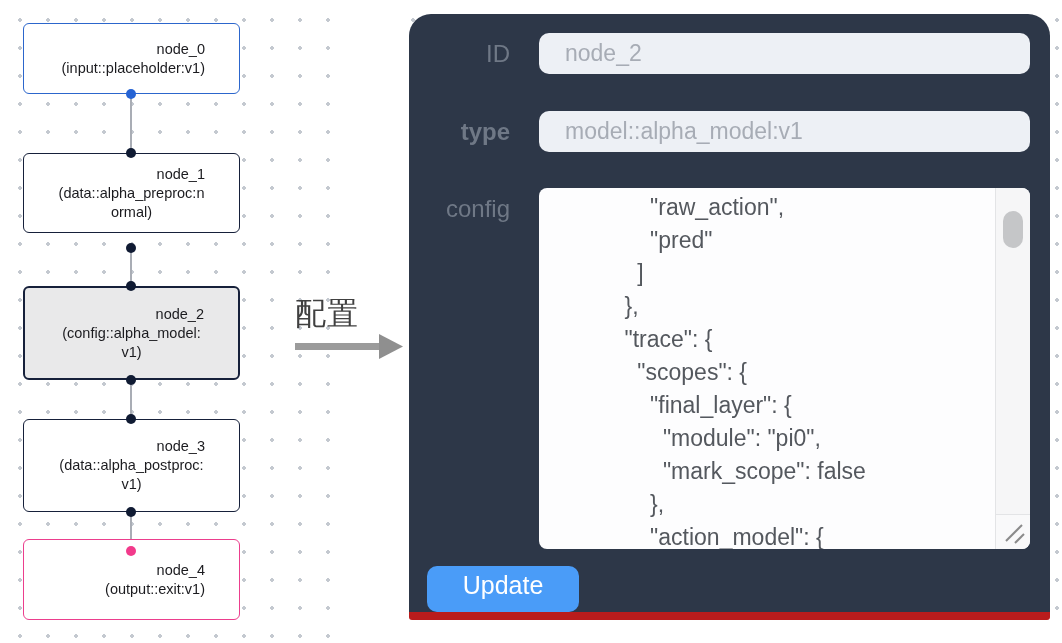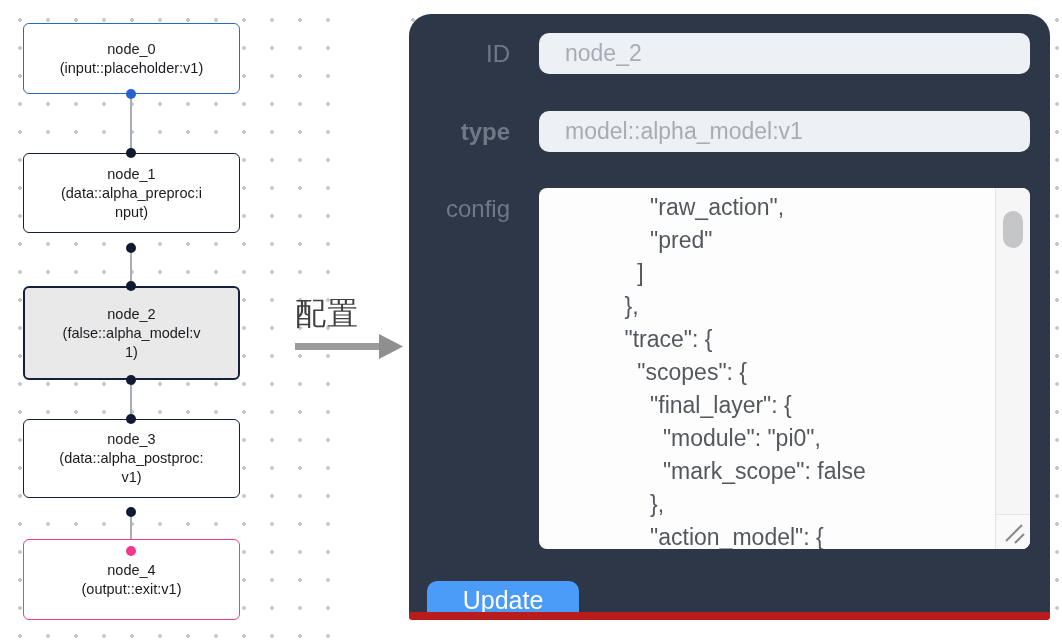--- a/index.html
+++ b/index.html
@@ -21,7 +21,7 @@
   .node {
     position: absolute; left: 23px; width: 217px;
     background: #ffffff; border: 1.6px solid #16203a; border-radius: 6px;
-    display: flex; flex-direction: column; align-items: center; justify-content: center;
+    display: flex; flex-direction: column; align-items: flex-end; justify-content: center;
     padding: 0 34px; text-align: center; color: #1b1b1f;
     font-size: 14.5px; line-height: 19px; word-break: break-all;
   }

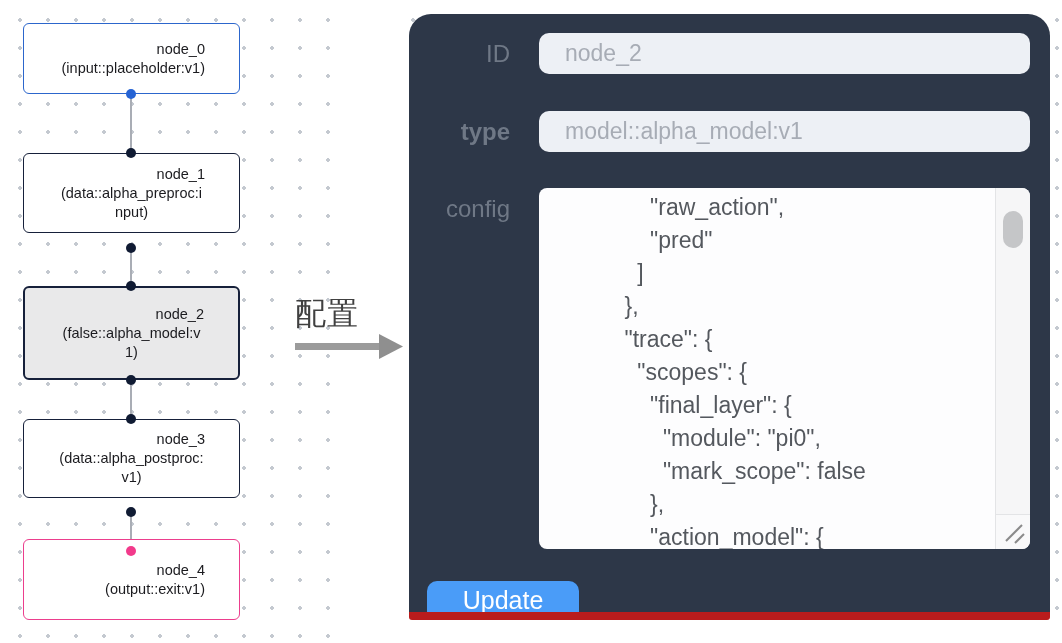--- a/index.html
+++ b/index.html
@@ -104,7 +104,7 @@
   </div>
   <div class="node" style="top:153px; height:80px;">
     <div class="t">node_1</div>
-    <div>(data::alpha_preproc:input)</div>
+    <div>(data::alpha_preproc:normal)</div>
   </div>
   <div class="node n-selected" style="top:286px; height:94px;">
     <div class="t">node_2</div>

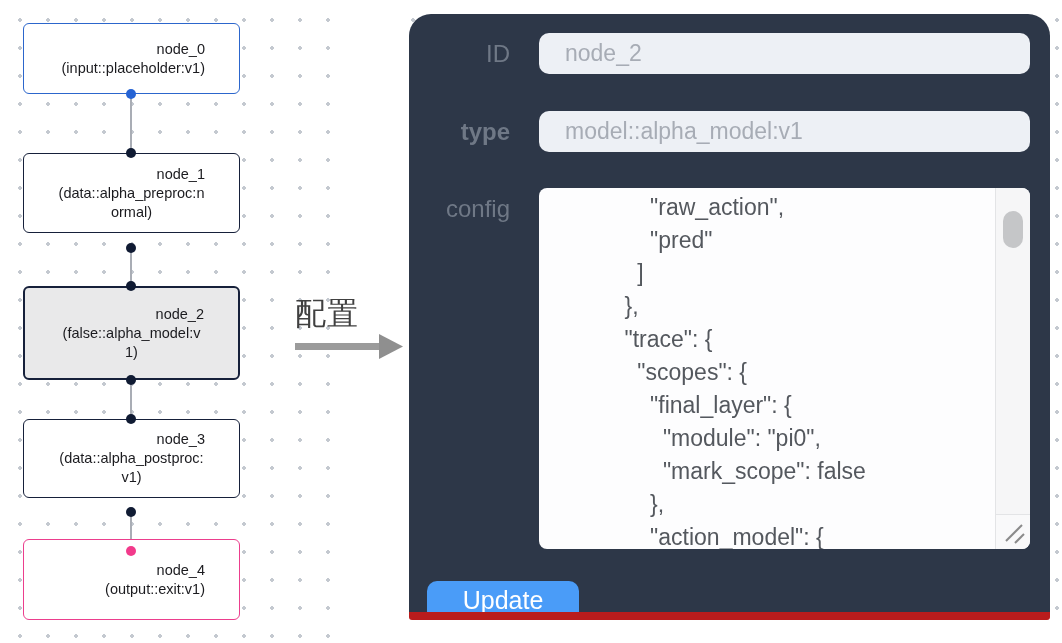--- a/index.html
+++ b/index.html
@@ -108,7 +108,7 @@
   </div>
   <div class="node n-selected" style="top:286px; height:94px;">
     <div class="t">node_2</div>
-    <div>(false::alpha_model:v1)</div>
+    <div>(config::alpha_model:v1)</div>
   </div>
   <div class="node" style="top:419px; height:79px;">
     <div class="t">node_3</div>

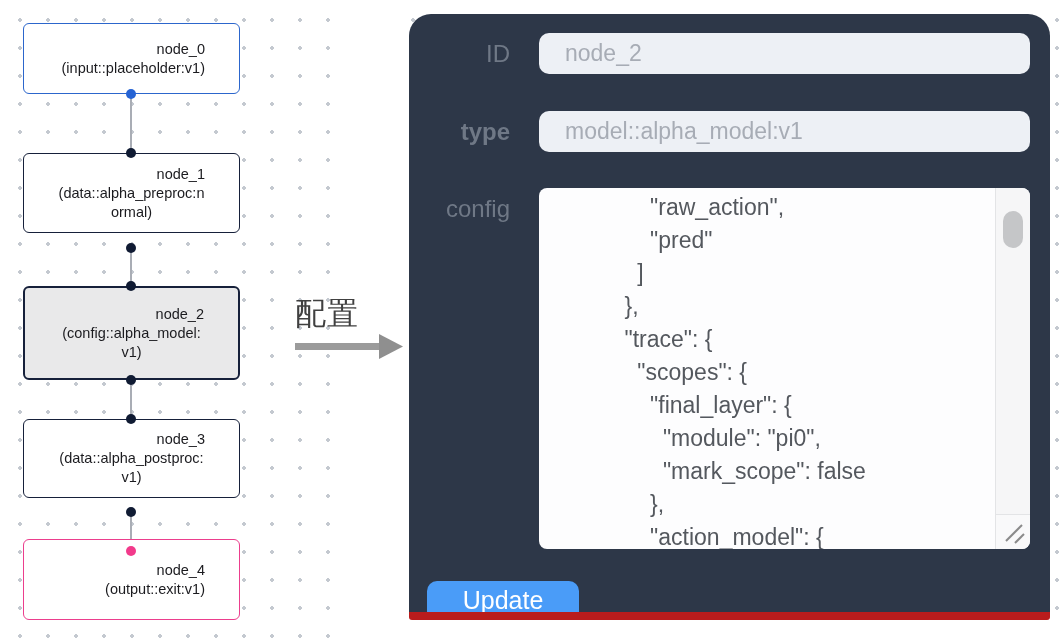--- a/index.html
+++ b/index.html
@@ -110,7 +110,7 @@
     <div class="t">node_2</div>
     <div>(config::alpha_model:v1)</div>
   </div>
-  <div class="node" style="top:419px; height:79px;">
+  <div class="node" style="top:419px; height:93px;">
     <div class="t">node_3</div>
     <div>(data::alpha_postproc:v1)</div>
   </div>

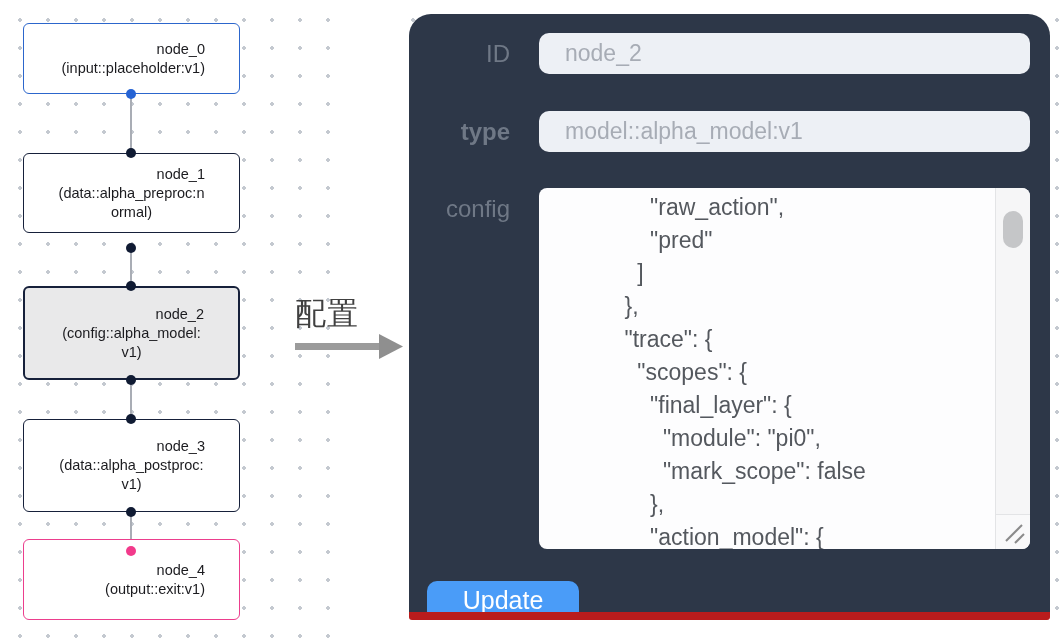--- a/index.html
+++ b/index.html
@@ -79,7 +79,7 @@
     background: #f9f9fa; border-left: 1px solid #e3e4e6; border-top: 1px solid #e3e4e6;
   }
   .update-btn {
-    position: absolute; left: 18px; top: 567px; width: 152px; height: 46px;
+    position: absolute; left: 18px; top: 552px; width: 152px; height: 46px;
     background: #4a9cf8; border: none; border-radius: 10px;
     color: #ffffff; font-size: 25px; font-weight: 500; text-align: center;
     font-family: "Liberation Sans", sans-serif; padding-bottom: 8px;

